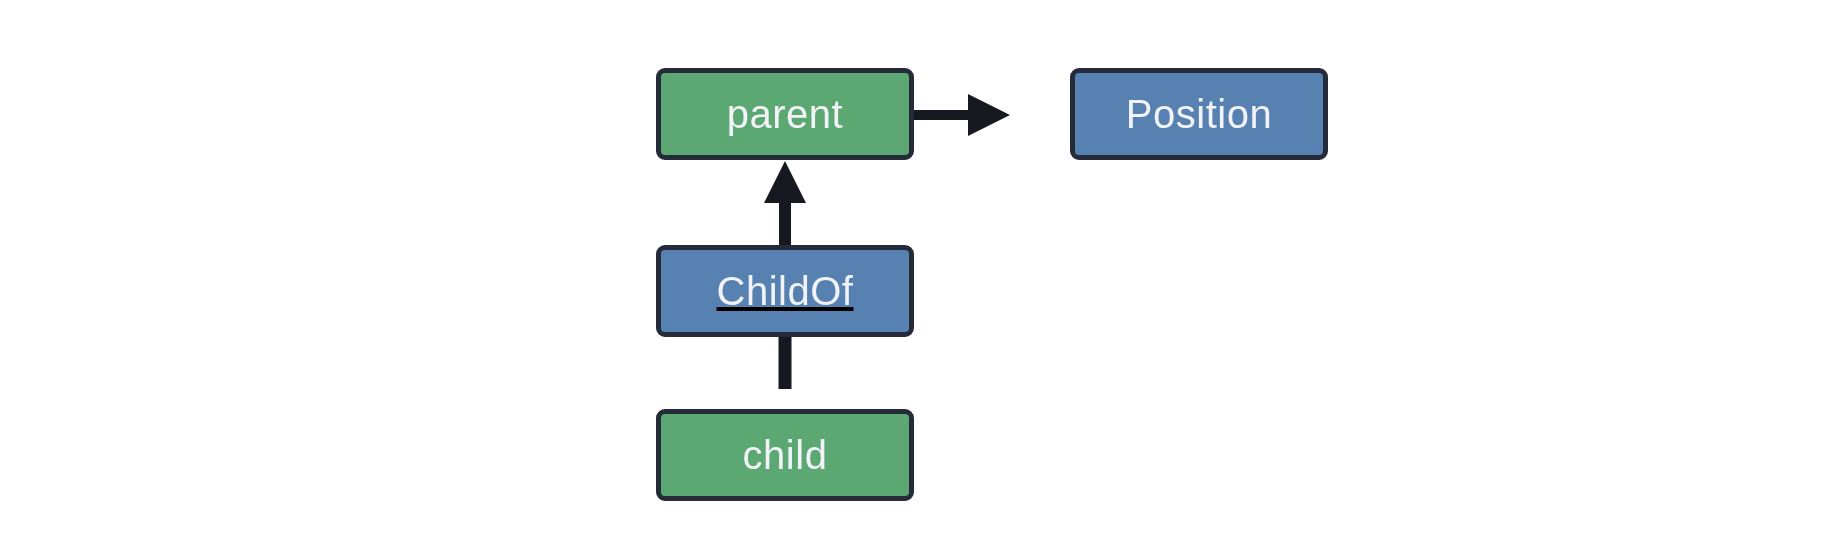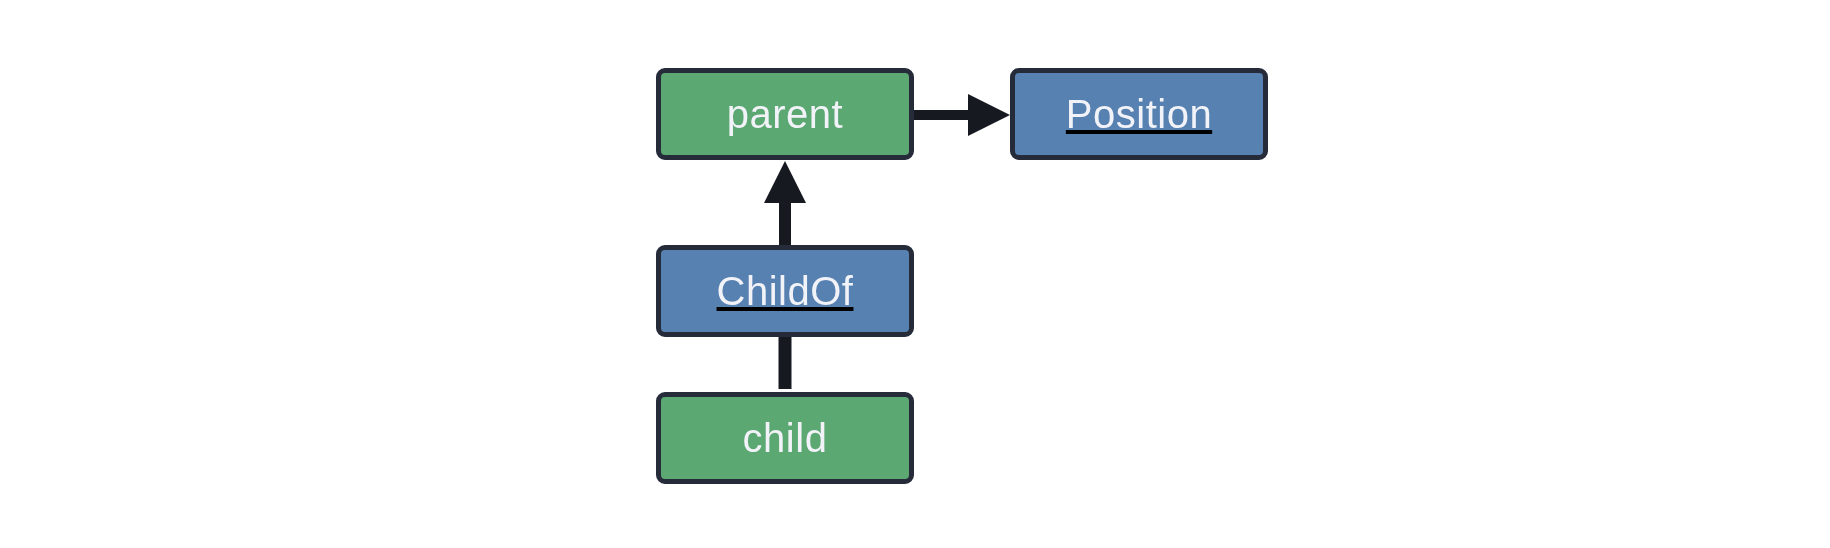--- a/index.html
+++ b/index.html
@@ -75,7 +75,7 @@
     <span class="node-label">parent</span>
   </div>
 
-  <div class="node blue" style="left:1010px; top:68px;text-decoration:underline;">
+  <div class="node blue" style="left:1070px; top:68px;">
     <span class="node-label">Position</span>
   </div>
 

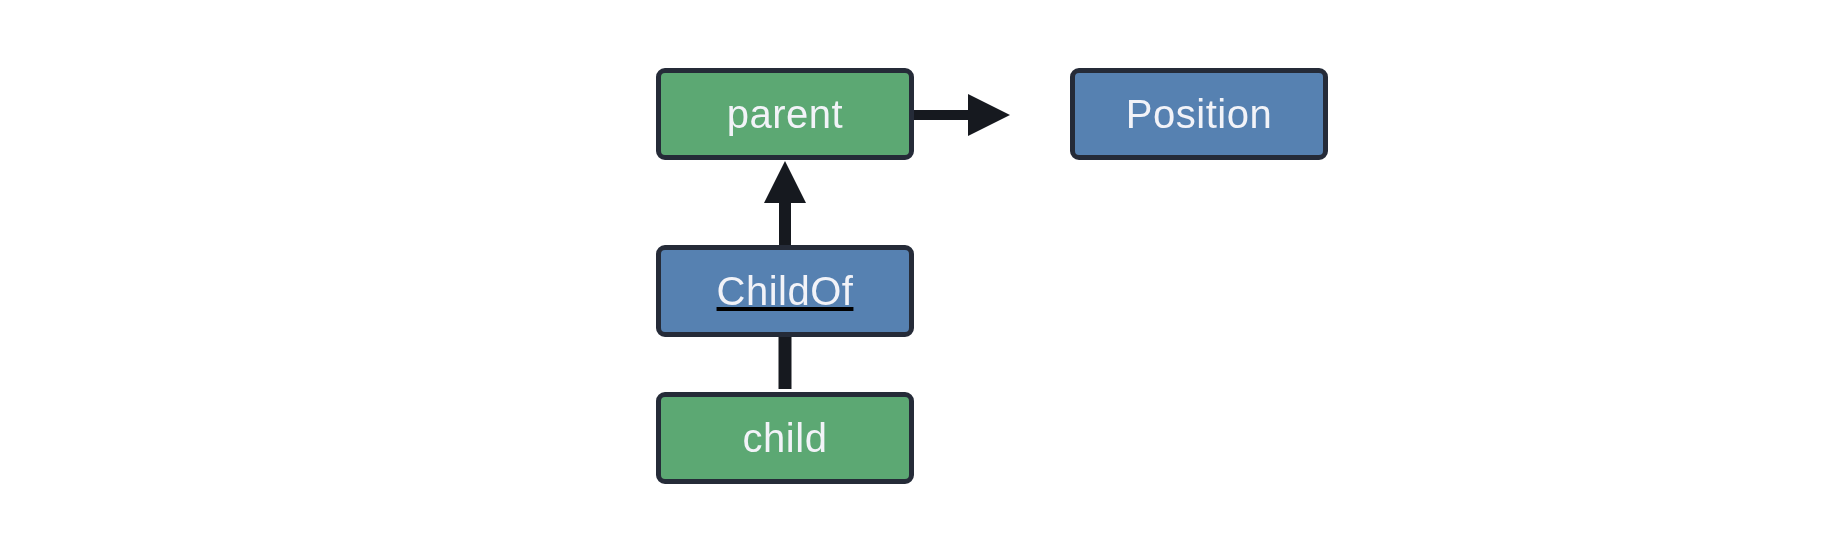--- a/index.html
+++ b/index.html
@@ -83,7 +83,7 @@
     <span class="node-label">ChildOf</span>
   </div>
 
-  <div class="node green" style="left:656px; top:392px;">
+  <div class="node green" style="left:656px; top:409px;">
     <span class="node-label">child</span>
   </div>
 

